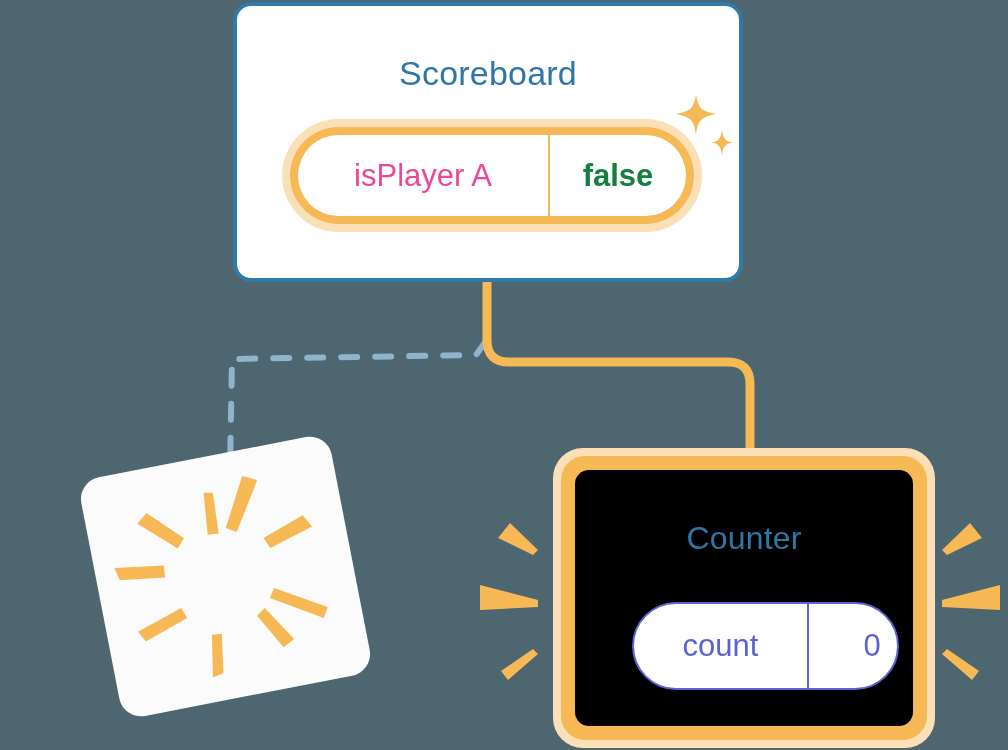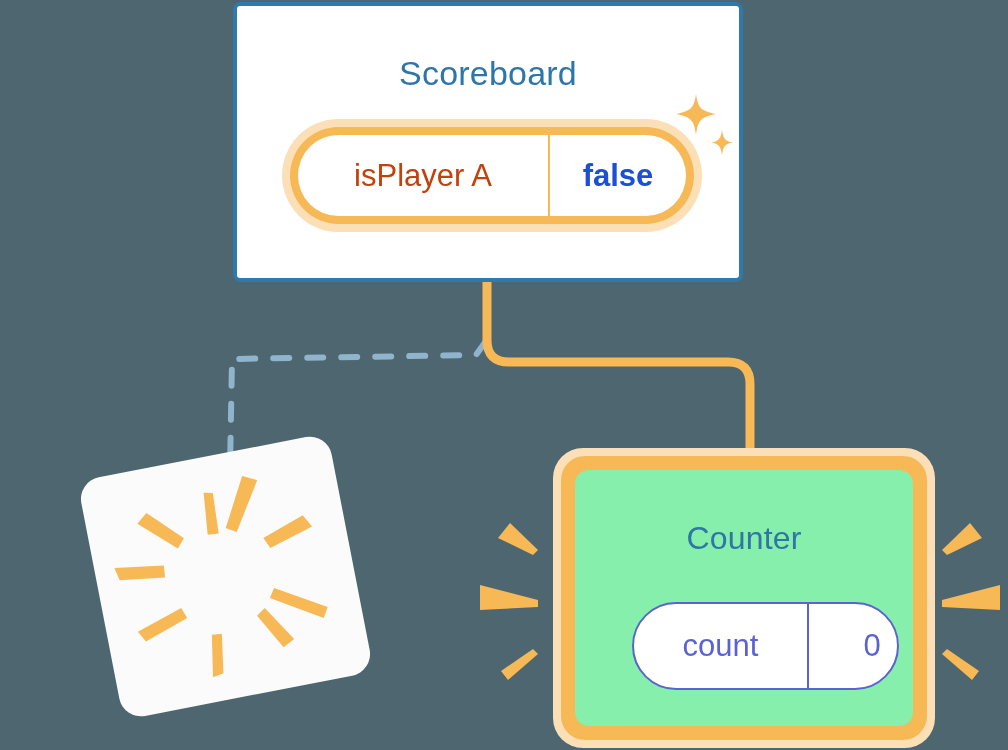--- a/index.html
+++ b/index.html
@@ -39,7 +39,7 @@
     height: 280px;
     background: #ffffff;
     border: 4px solid #2f79ab;
-    border-radius: 7px;
+    border-radius: 18px;
     box-sizing: border-box;
   }
   .card-title {

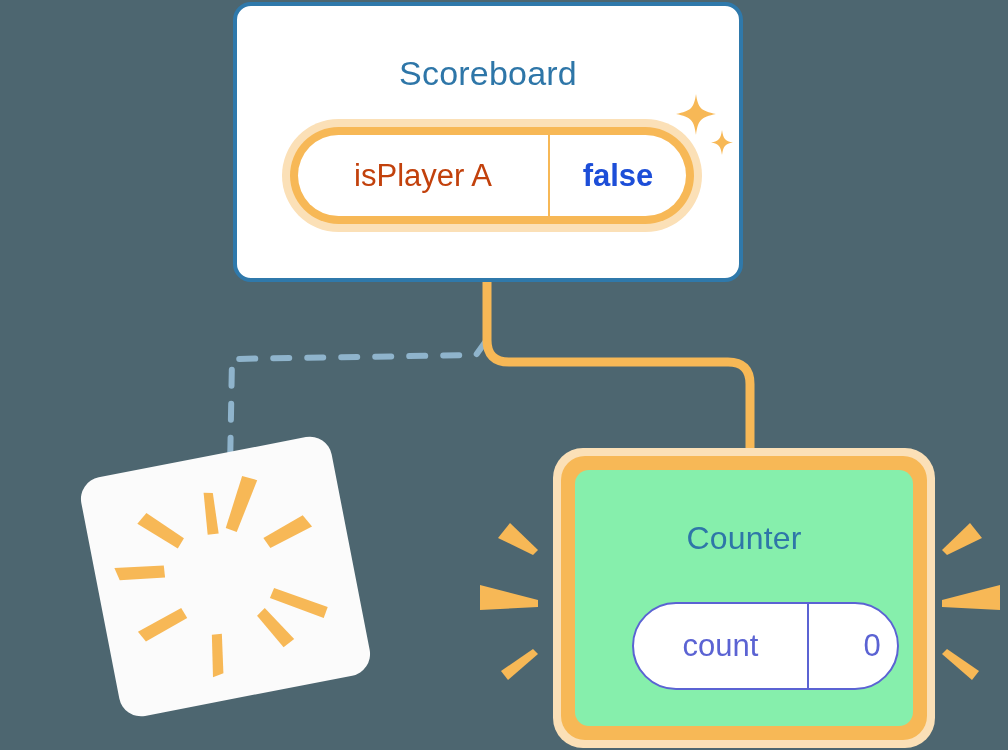--- a/index.html
+++ b/index.html
@@ -92,7 +92,7 @@
     display: flex;
     align-items: center;
     justify-content: center;
-    color: #c2410c;
+    color: #ec4899;
     font-size: 31px;
     border-right: 2px solid #f7b856;
   }

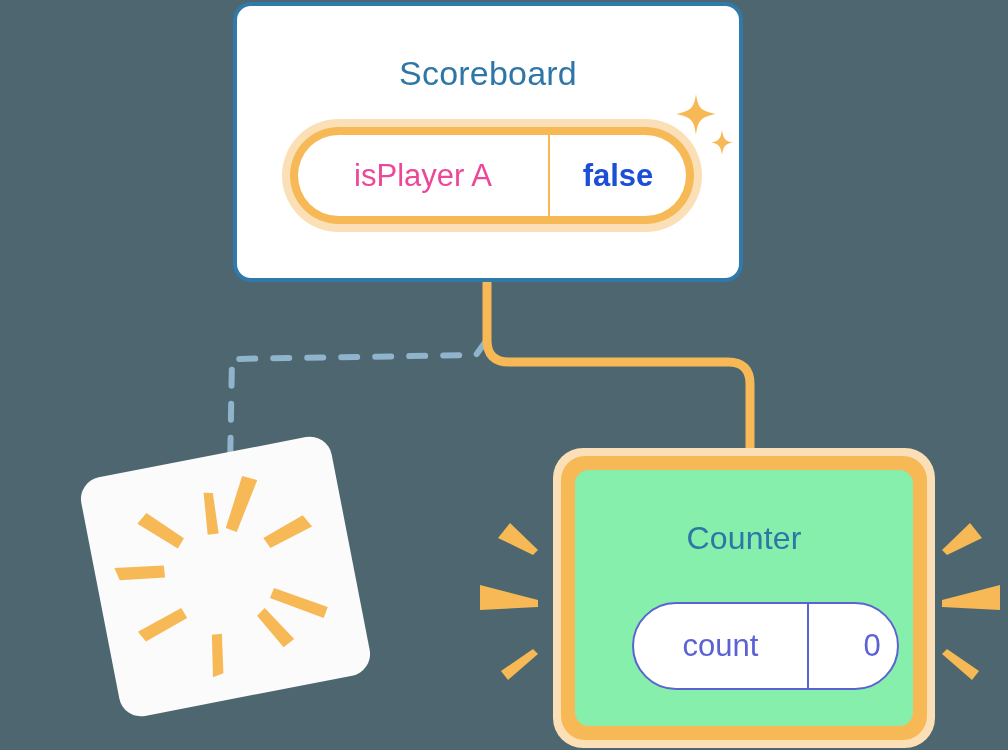--- a/index.html
+++ b/index.html
@@ -101,7 +101,7 @@
     display: flex;
     align-items: center;
     justify-content: center;
-    color: #1d4ed8;
+    color: #15803d;
     font-size: 31px;
     font-weight: 700;
   }

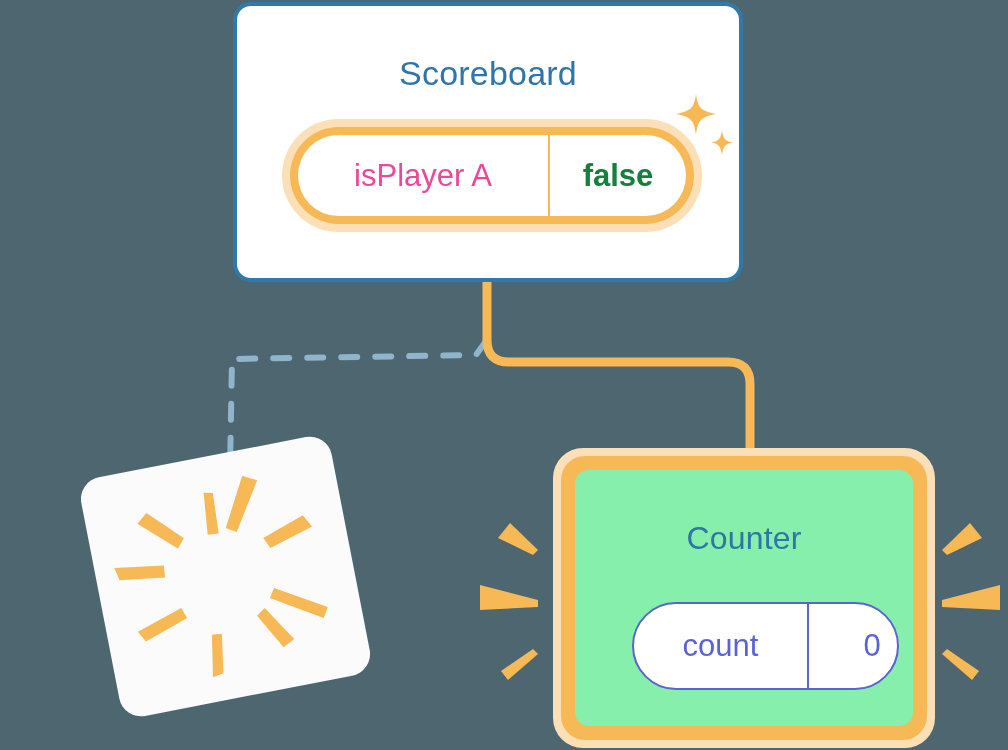--- a/index.html
+++ b/index.html
@@ -158,7 +158,7 @@
     left: 14px; top: 14px;
     right: 14px; bottom: 14px;
     border-radius: 14px;
-    background: #86efac;
+    background: #000000;
   }
   .card-counter-inner .card-title {
     margin-top: 50px;

